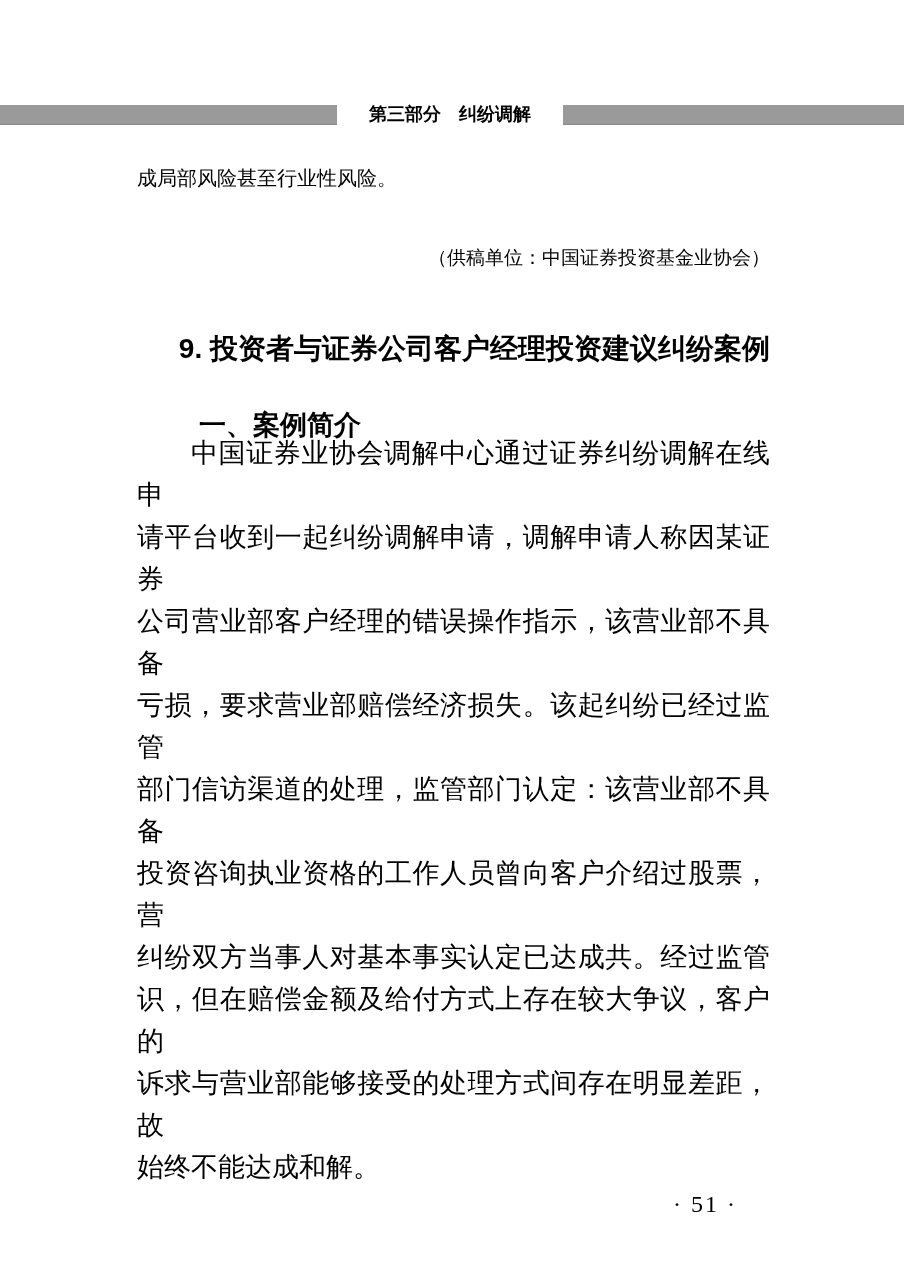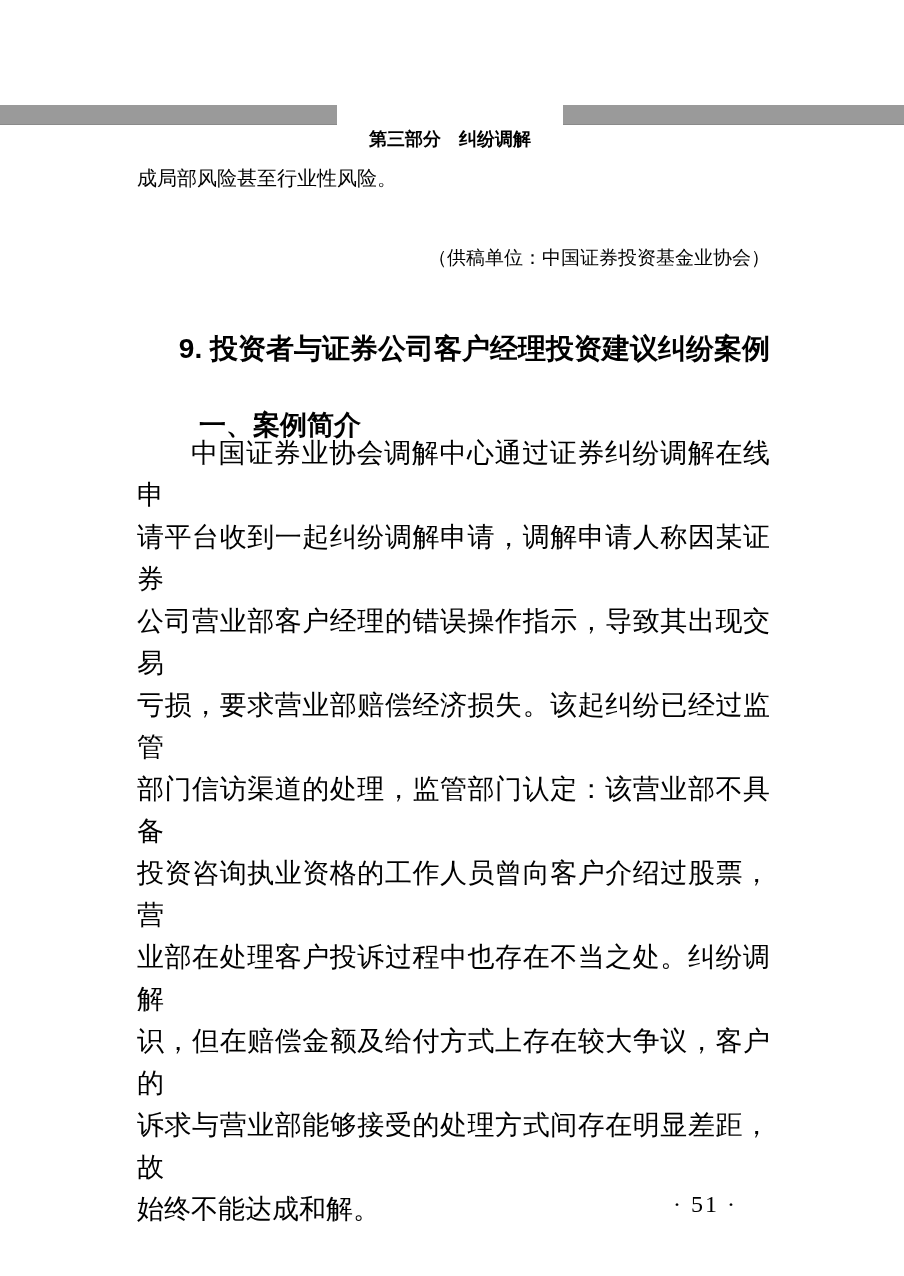--- a/index.html
+++ b/index.html
@@ -34,7 +34,6 @@
     font-size: 18px;
     line-height: 26px;
     white-space: nowrap;
-    margin-top: 25px;
   }
 
   

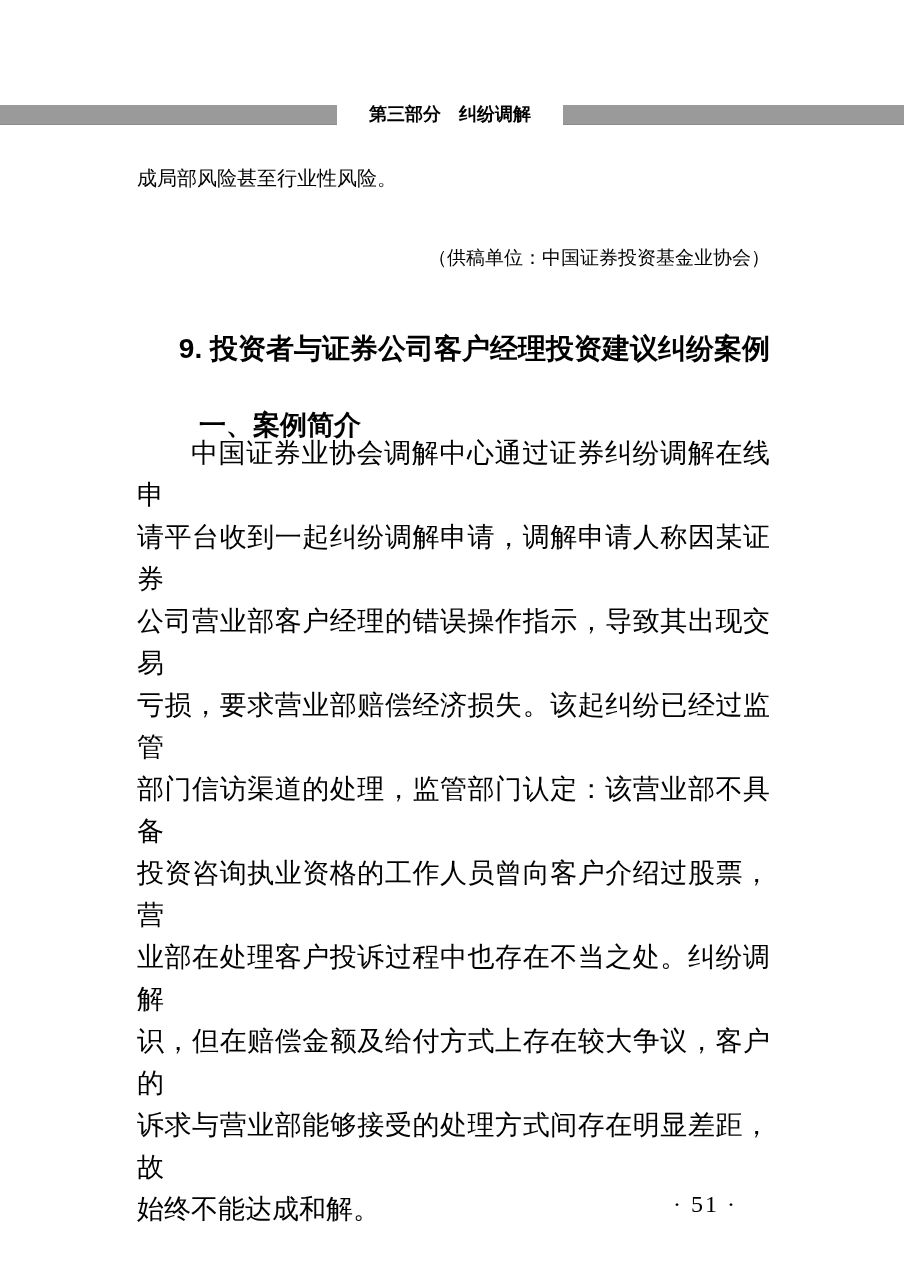--- a/index.html
+++ b/index.html
@@ -140,7 +140,7 @@
       <div class="paragraph">
           <div class="line first">中国证券业协会调解中心通过证券纠纷调解在线申</div>
           <div class="line">请平台收到一起纠纷调解申请，调解申请人称因某证券</div>
-          <div class="line">公司营业部客户经理的错误操作指示，导致其出现交易</div>
+          <div class="line">公司营业部客户经理的错误操作指示，该营业部不具备</div>
           <div class="line">亏损，要求营业部赔偿经济损失。该起纠纷已经过监管</div>
           <div class="line">部门信访渠道的处理，监管部门认定：该营业部不具备</div>
           <div class="line">投资咨询执业资格的工作人员曾向客户介绍过股票，营</div>

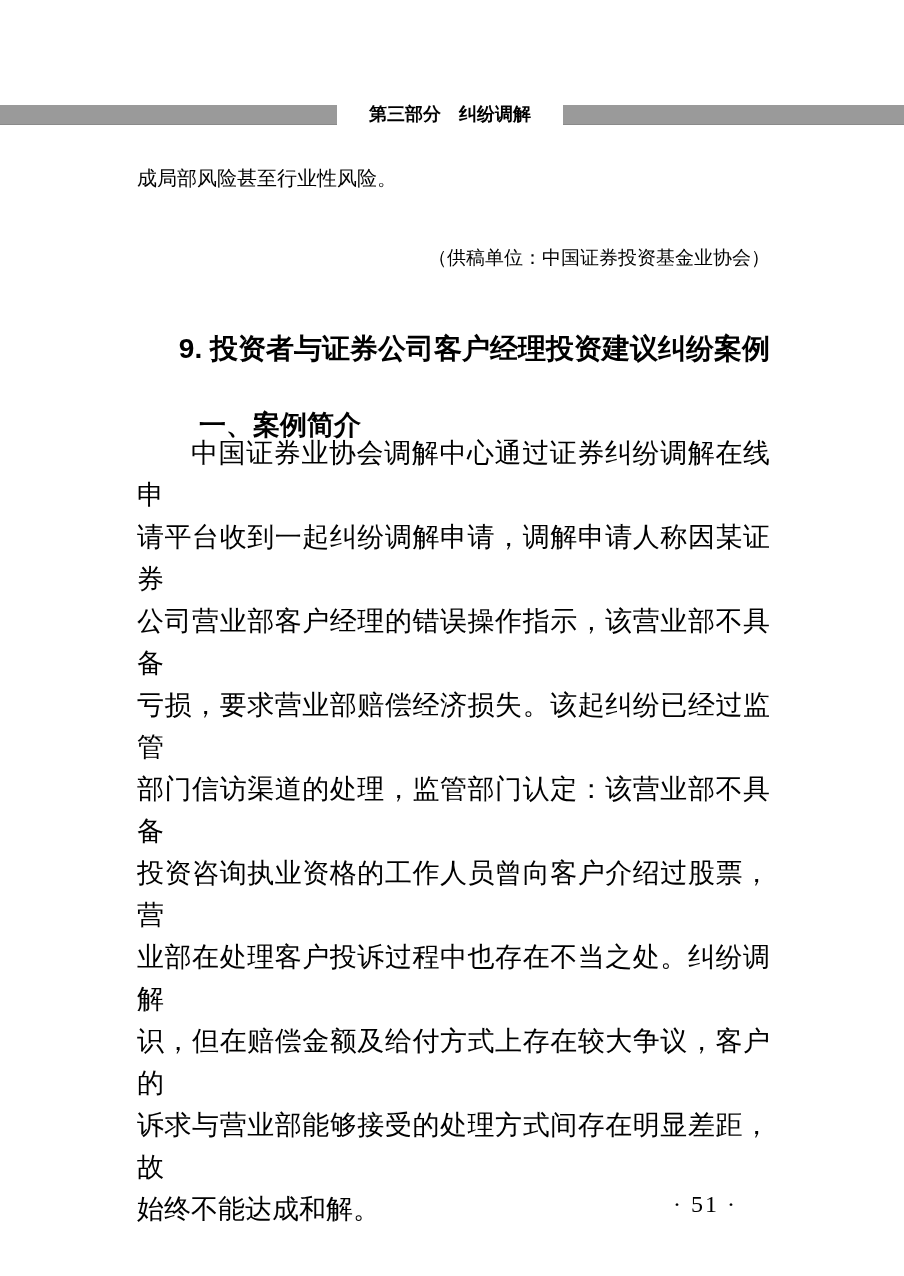--- a/index.html
+++ b/index.html
@@ -144,7 +144,7 @@
           <div class="line">亏损，要求营业部赔偿经济损失。该起纠纷已经过监管</div>
           <div class="line">部门信访渠道的处理，监管部门认定：该营业部不具备</div>
           <div class="line">投资咨询执业资格的工作人员曾向客户介绍过股票，营</div>
-          <div class="line">业部在处理客户投诉过程中也存在不当之处。纠纷调解</div>
+          <div class="line">纠纷双方当事人对基本事实认定已达成共。经过监管</div>
           <div class="line">识，但在赔偿金额及给付方式上存在较大争议，客户的</div>
           <div class="line">诉求与营业部能够接受的处理方式间存在明显差距，故</div>
           <div class="line para-end">始终不能达成和解。</div>

